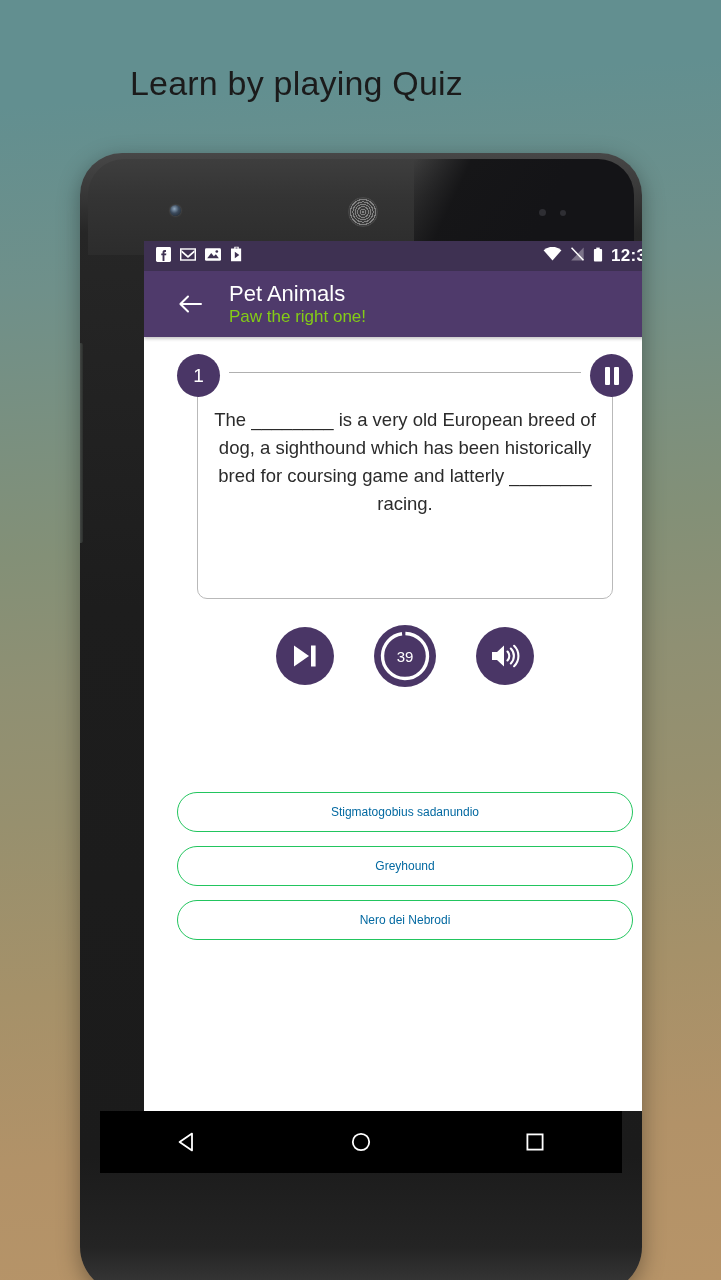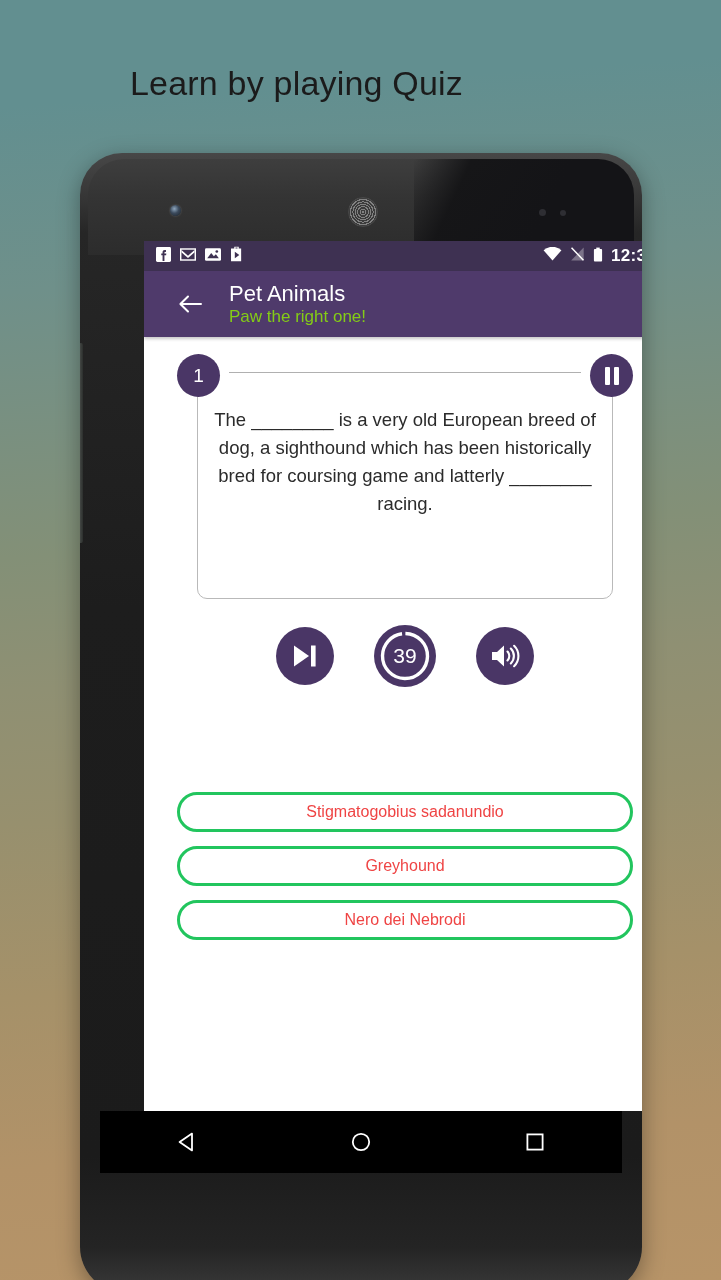--- a/index.html
+++ b/index.html
@@ -305,7 +305,7 @@
   .timer-value {
     position: relative;
     color: #ffffff;
-    font-size: 21px;
+    font-size: 15px;
     z-index: 2;
     font-weight: 400;
   }

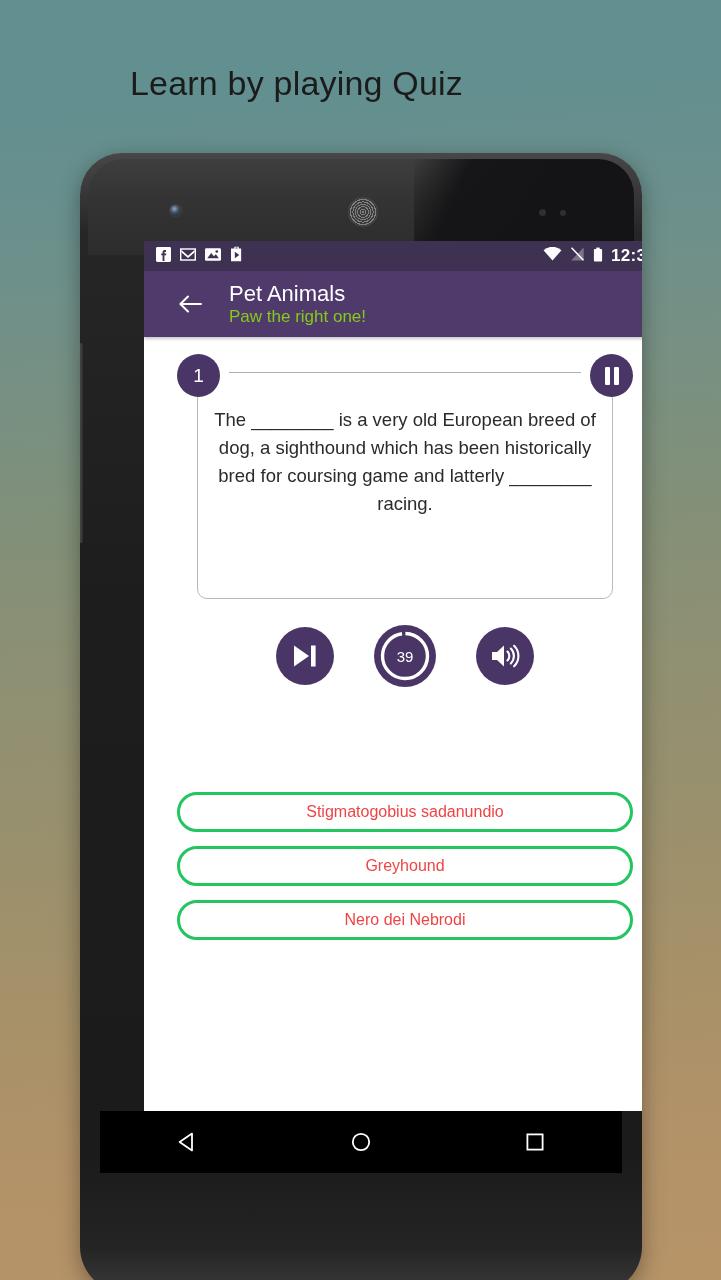--- a/index.html
+++ b/index.html
@@ -322,14 +322,14 @@
   }
   .option {
     height: 40px;
-    border: 3px solid #22c55e;
+    border: 1px solid #22c55e;
     border-radius: 22px;
     background: #fff;
     display: flex;
     align-items: center;
     justify-content: center;
-    font-size: 16px;
-    color: #ef4444;
+    font-size: 12px;
+    color: #0369a1;
     box-sizing: border-box;
     cursor: pointer;
   }

